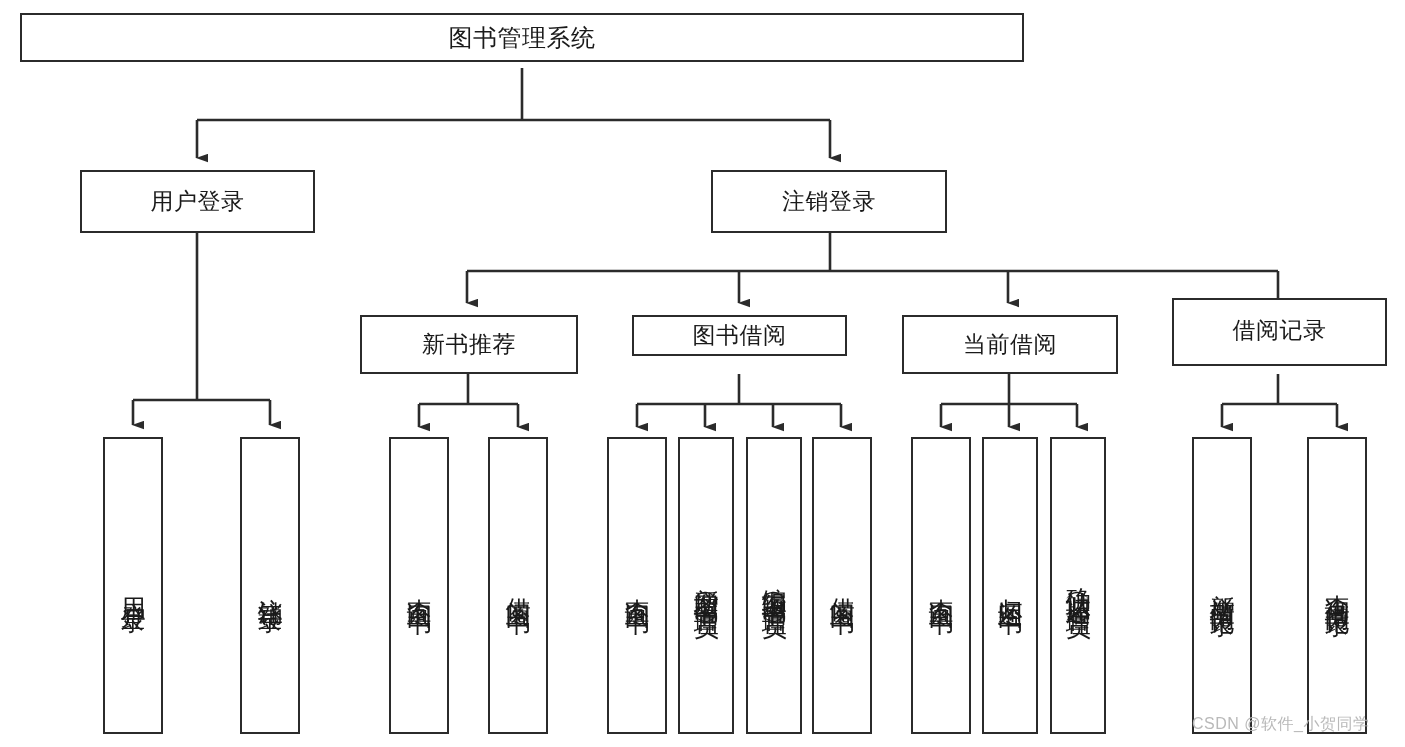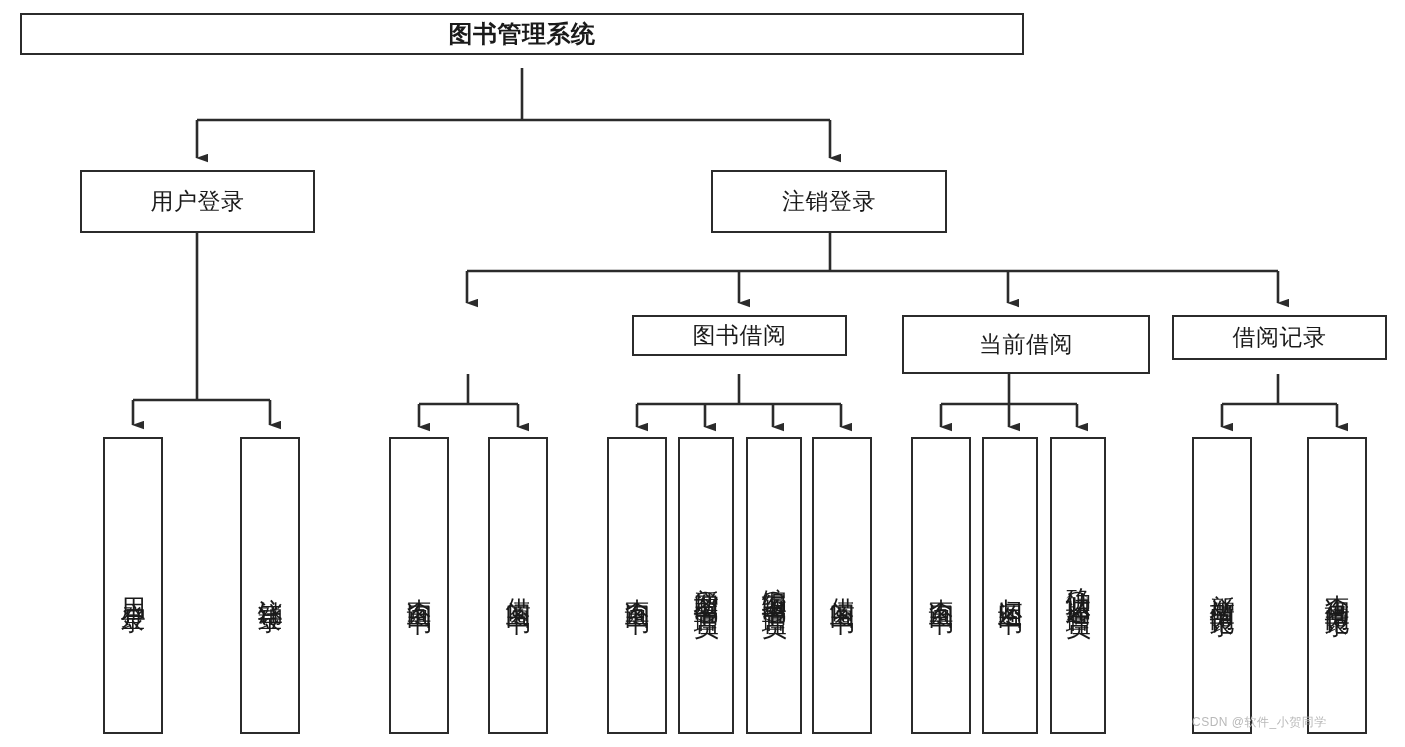--- a/index.html
+++ b/index.html
@@ -128,7 +128,7 @@
     </g>
   </svg>
 
-  <div class="node h root" style="left:20px; top:13px; width:1004px; height:42px;font-weight:bold;">
+  <div class="node h root" style="left:20px; top:13px; width:1004px; height:49px;">
     <span class="lbl">图书管理系统</span>
   </div>
 

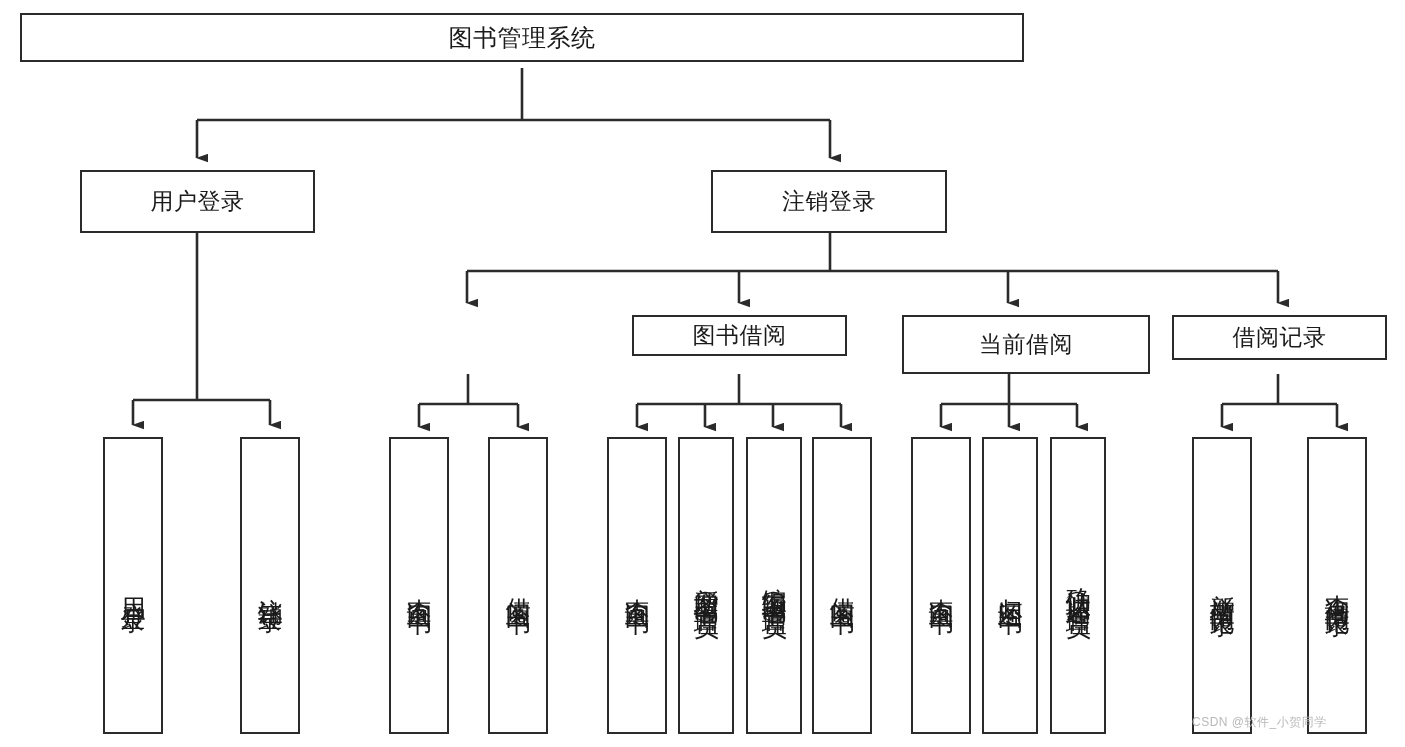--- a/index.html
+++ b/index.html
@@ -139,6 +139,9 @@
     <span class="lbl">注销登录</span>
   </div>
 
+  <div class="node h" style="left:360px; top:315px; width:218px; height:59px;">
+    <span class="lbl">新书推荐</span>
+  </div>
   <div class="node h" style="left:632px; top:315px; width:215px; height:41px;">
     <span class="lbl">图书借阅</span>
   </div>

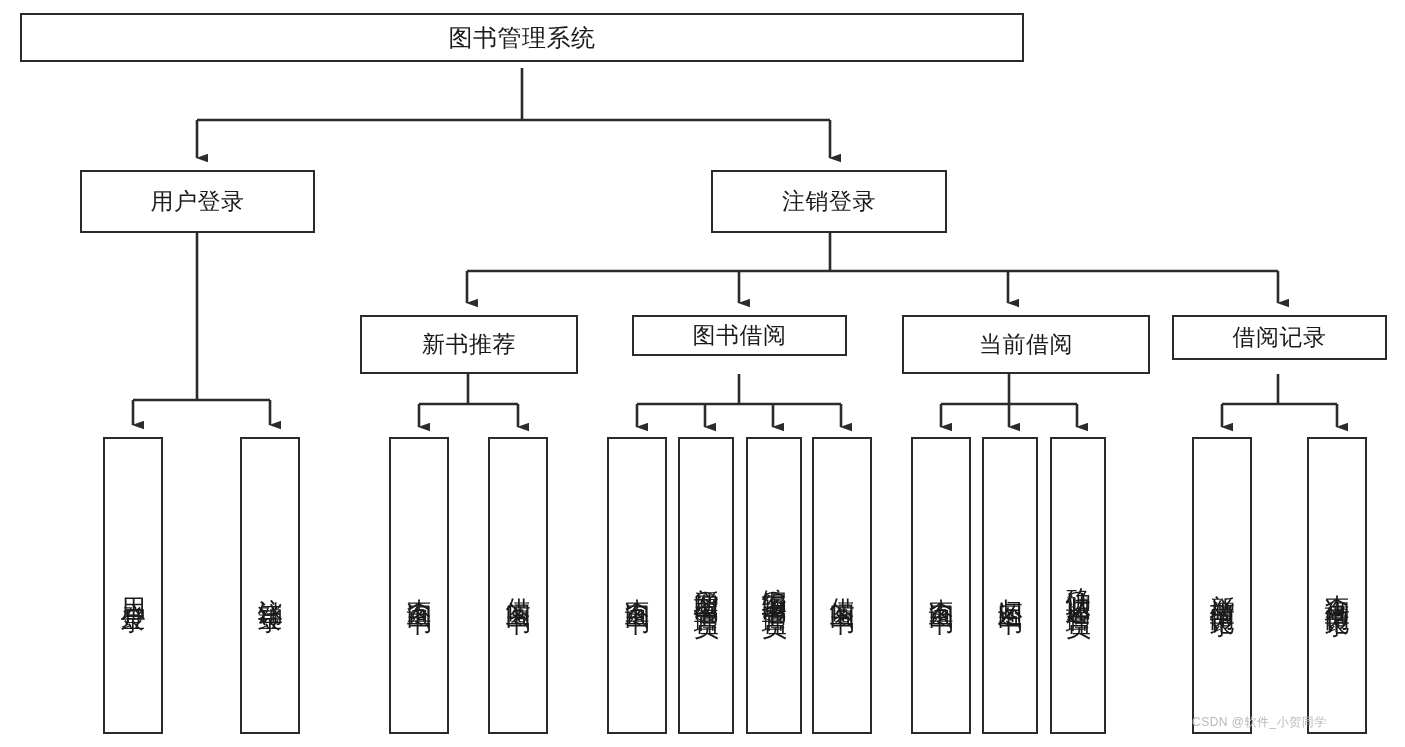--- a/index.html
+++ b/index.html
@@ -145,7 +145,7 @@
   <div class="node h" style="left:632px; top:315px; width:215px; height:41px;">
     <span class="lbl">图书借阅</span>
   </div>
-  <div class="node h" style="left:902px; top:315px; width:248px; height:59px;">
+  <div class="node h" style="left:902px; top:315px; width:216px; height:59px;">
     <span class="lbl">当前借阅</span>
   </div>
   <div class="node h" style="left:1172px; top:315px; width:215px; height:45px;">

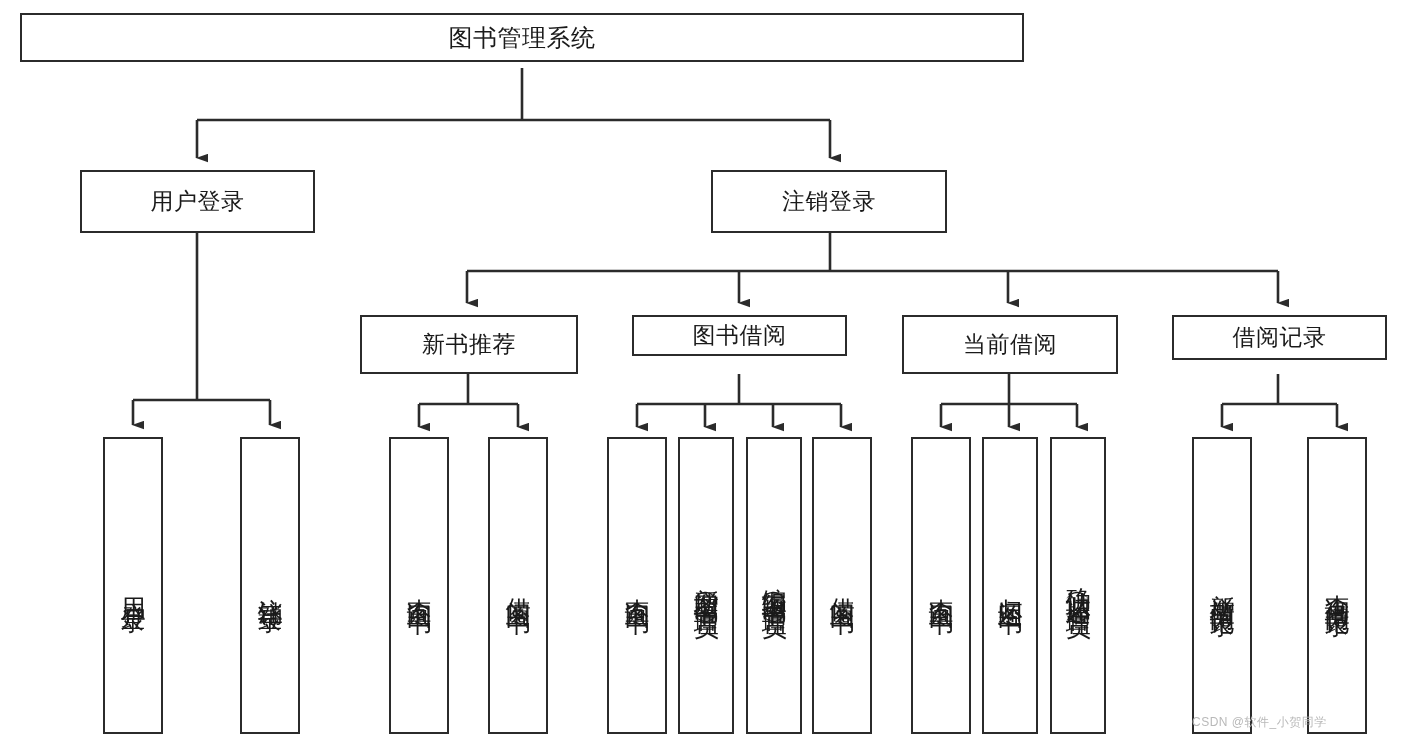--- a/index.html
+++ b/index.html
@@ -148,7 +148,7 @@
   <div class="node h" style="left:902px; top:315px; width:216px; height:59px;">
     <span class="lbl">当前借阅</span>
   </div>
-  <div class="node h" style="left:1172px; top:315px; width:215px; height:45px;">
+  <div class="node h" style="left:1172px; top:298px; width:215px; height:68px;font-family:Liberation Mono, monospace;">
     <span class="lbl">借阅记录</span>
   </div>
 

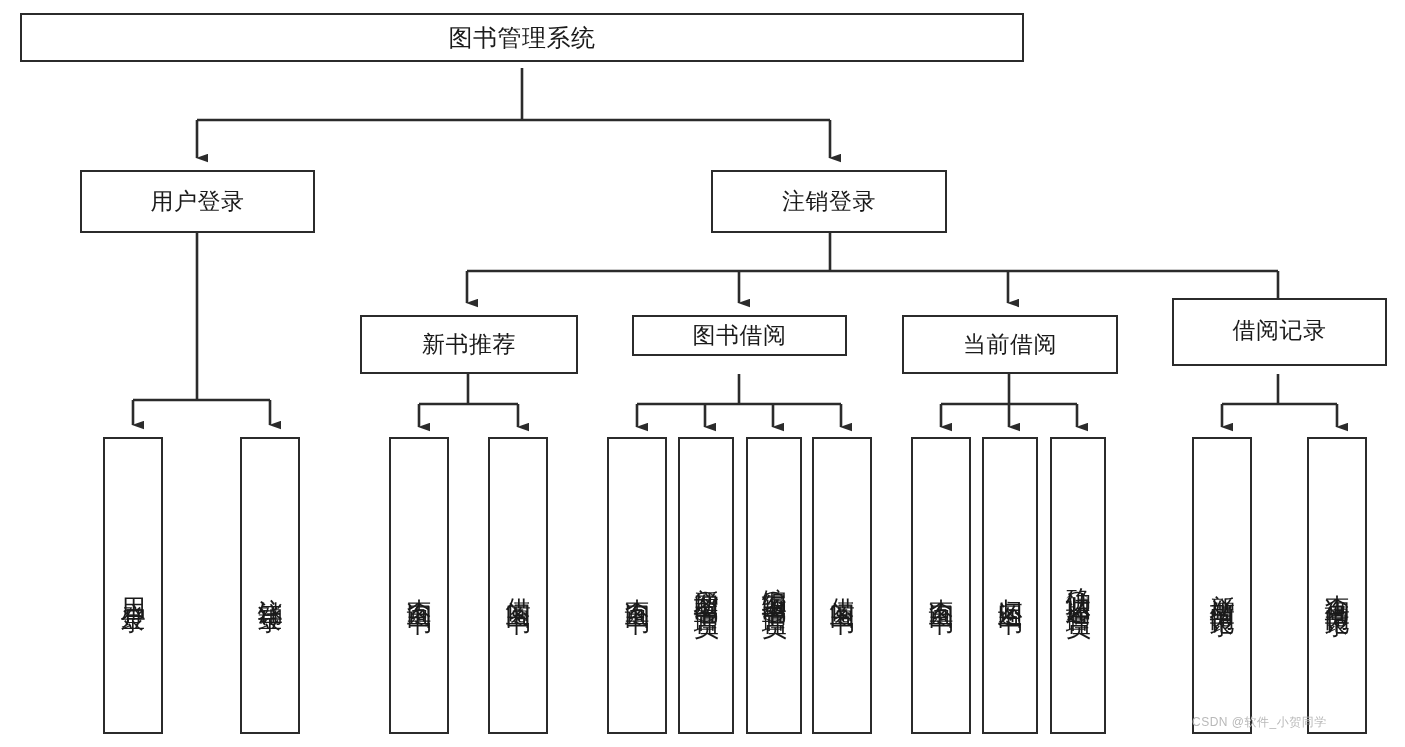--- a/index.html
+++ b/index.html
@@ -67,7 +67,7 @@
     position: absolute;
     left: 1192px;
     top: 714px;
-    font-size: 12px;
+    font-size: 16px;
     color: #b9b9b9;
     white-space: nowrap;
     letter-spacing: 0.5px;

